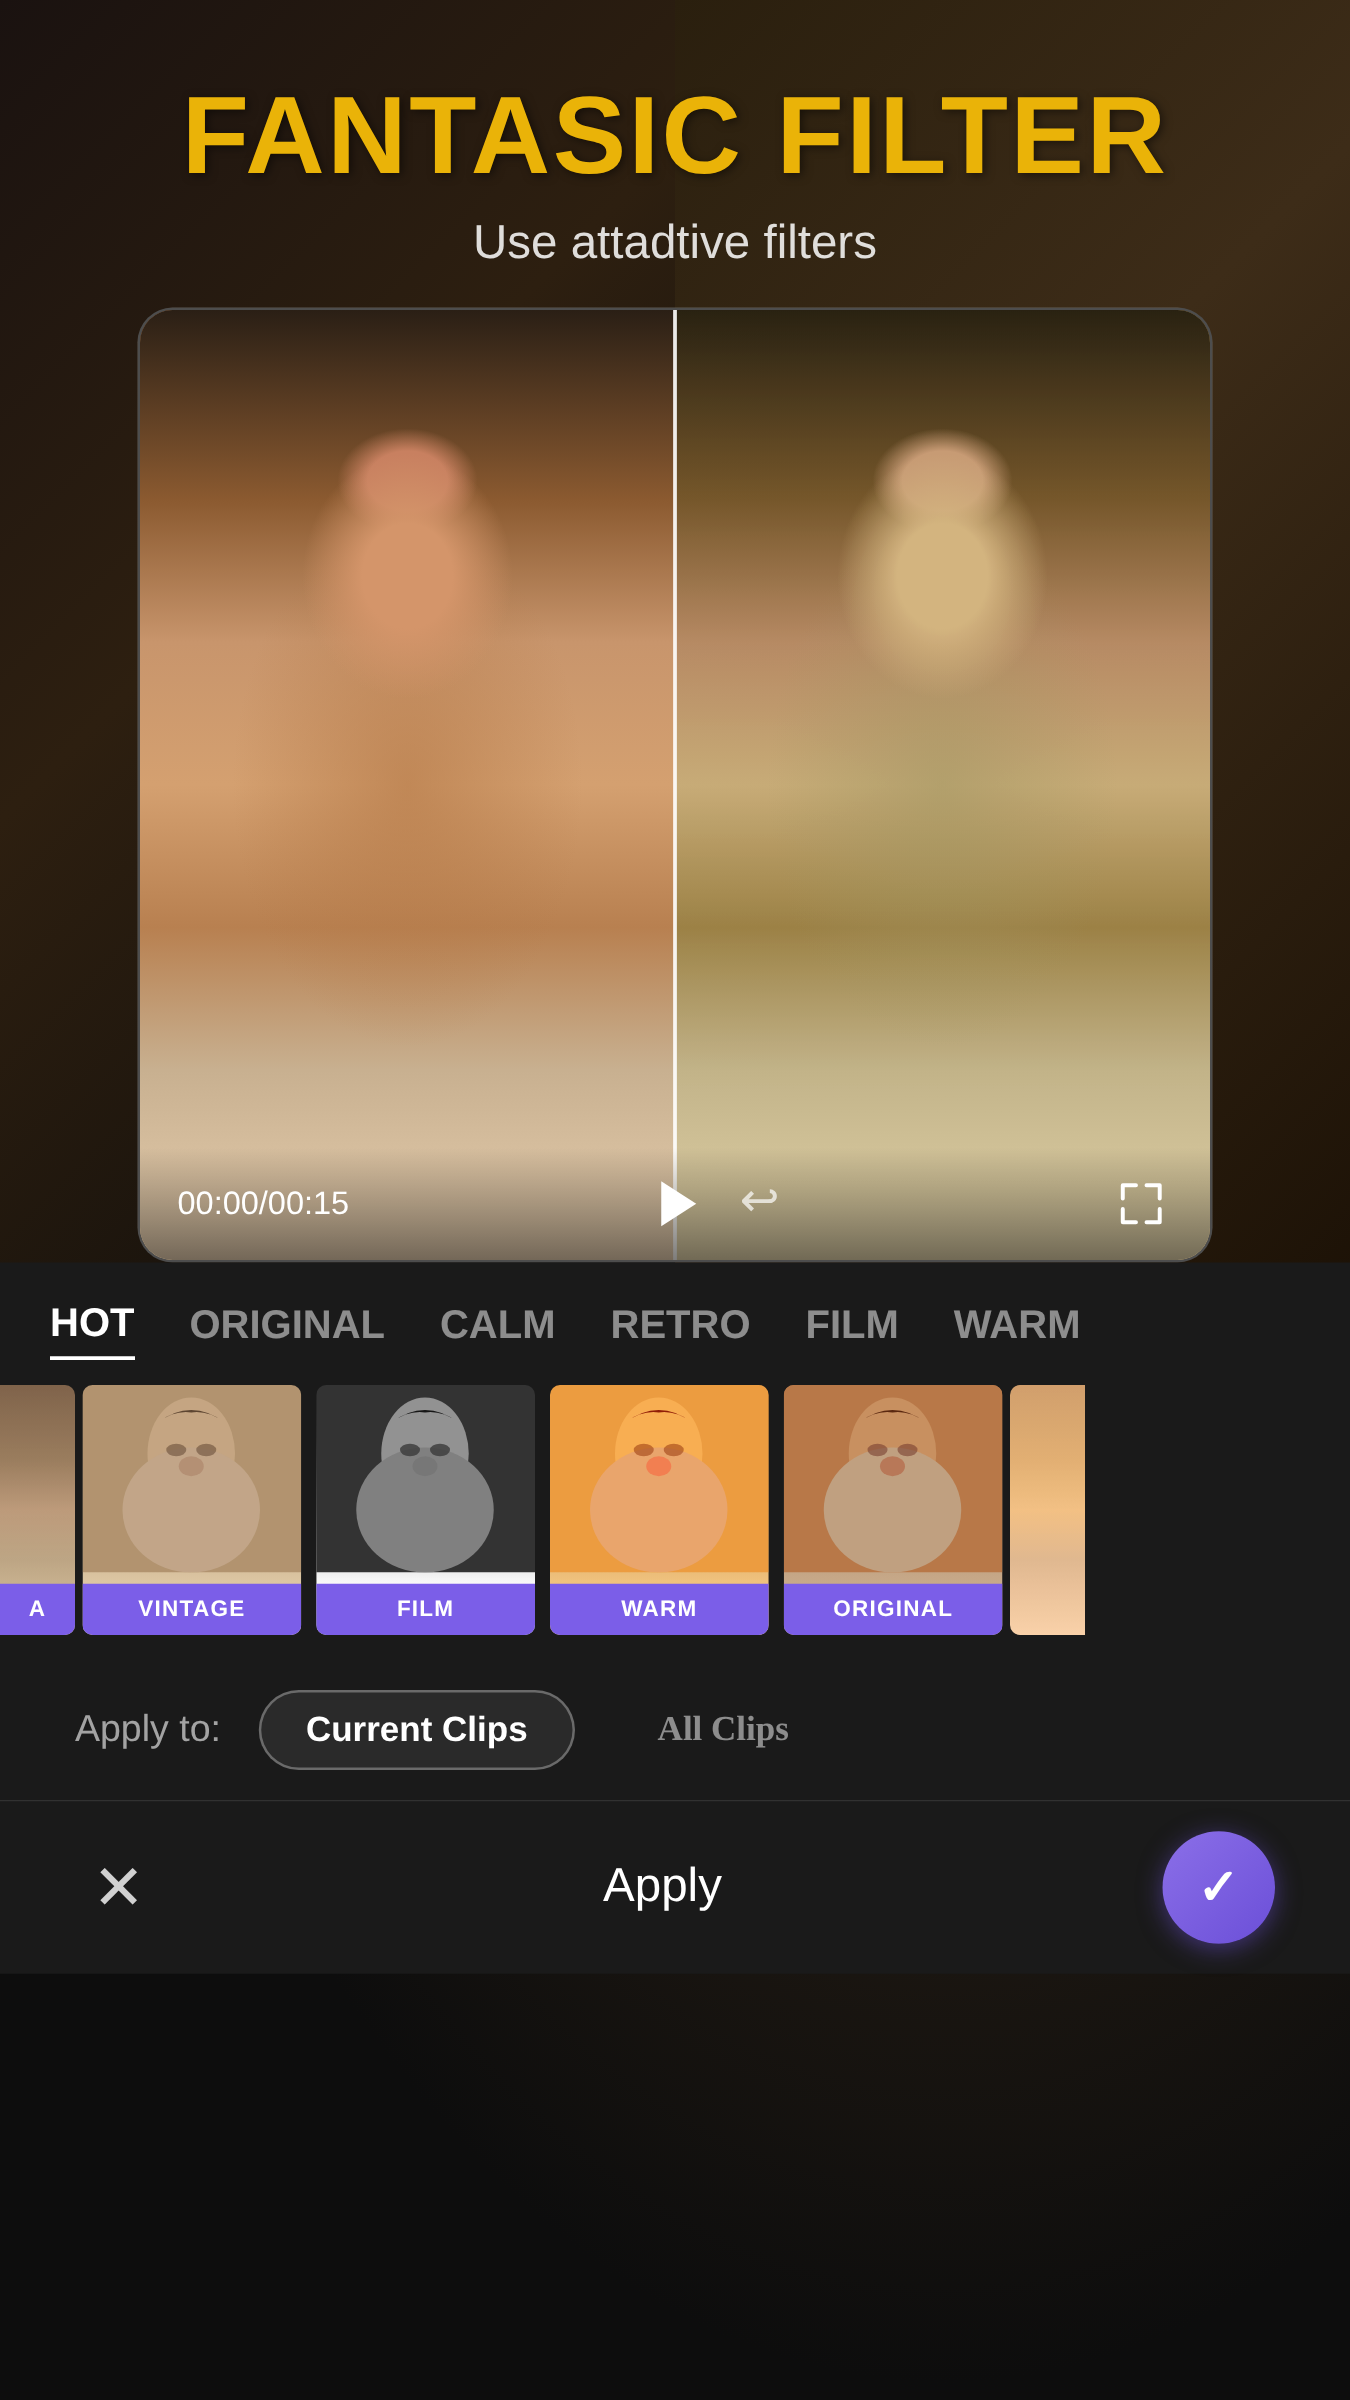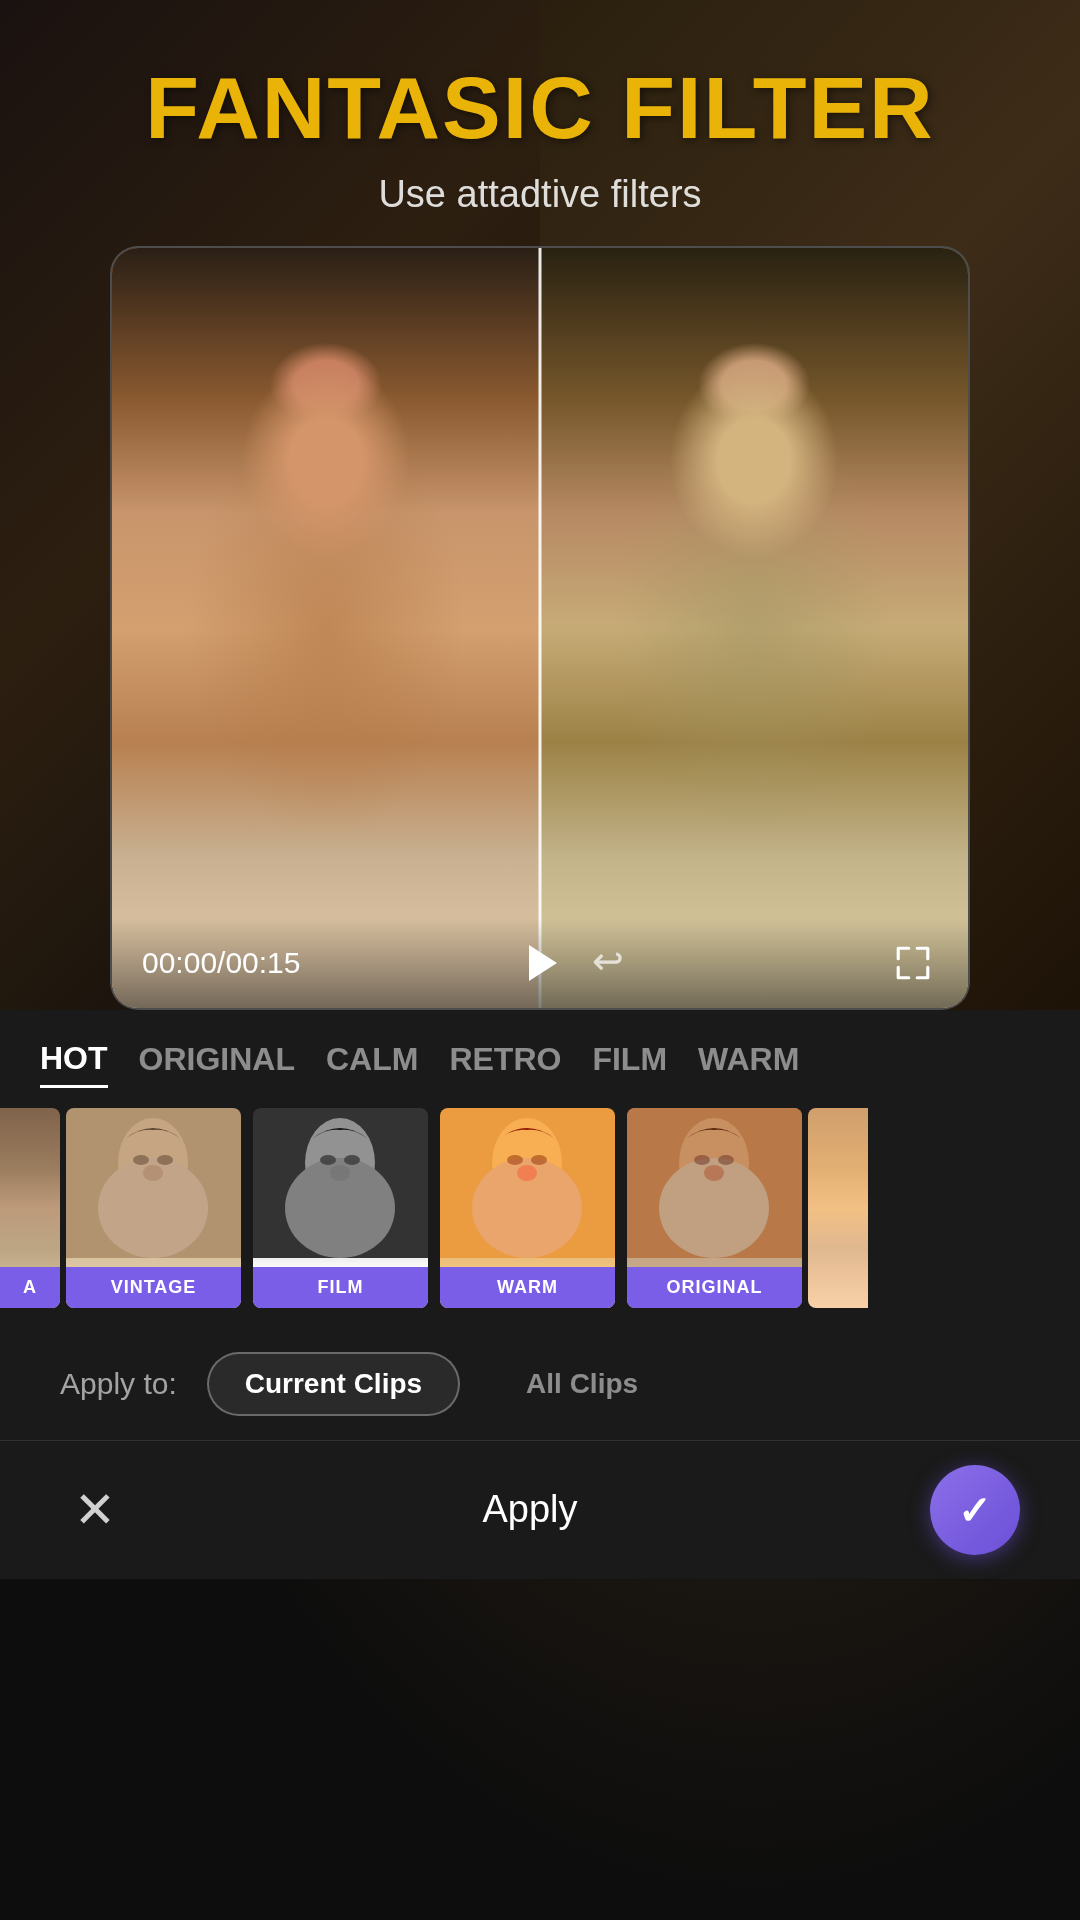--- a/index.html
+++ b/index.html
@@ -166,7 +166,7 @@
 
     .time-display {
       color: #ffffff;
-      font-size: 30px;
+      font-size: 26px;
       font-weight: 400;
     }
 

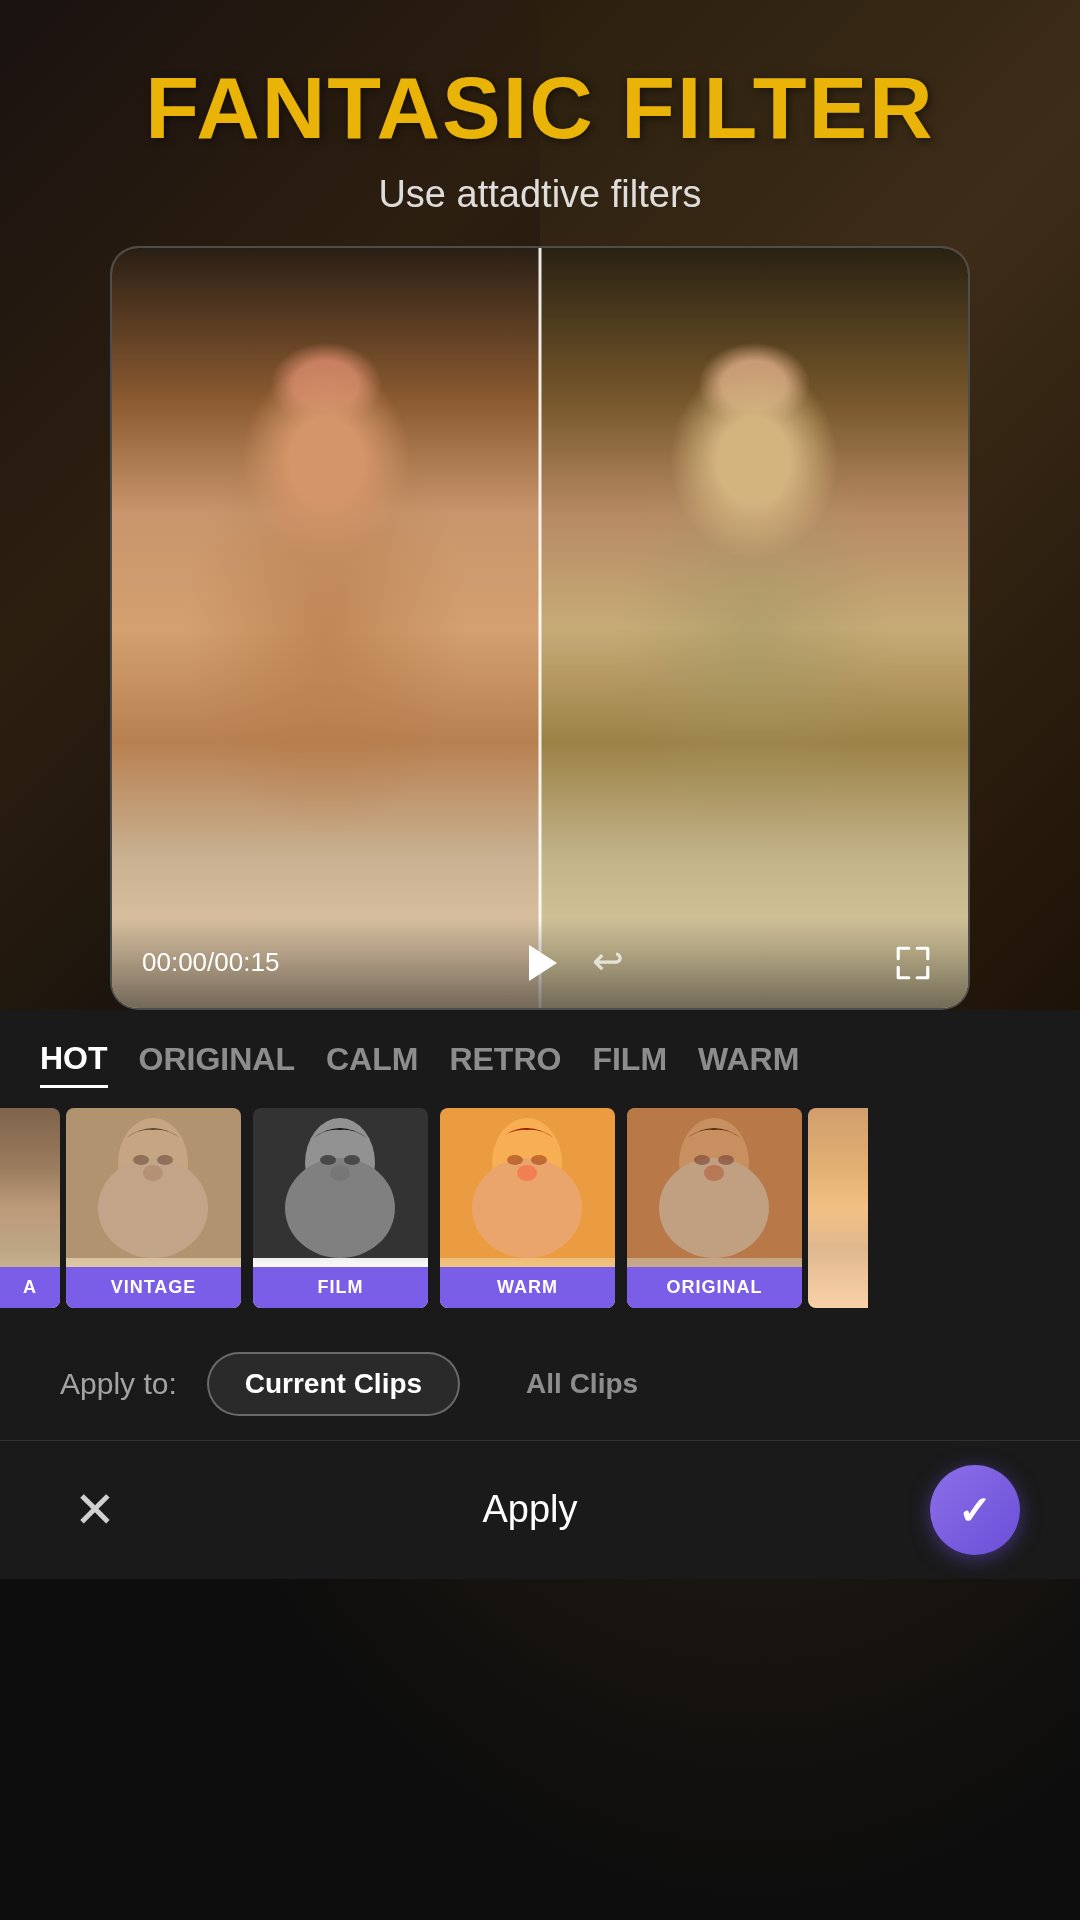--- a/index.html
+++ b/index.html
@@ -220,7 +220,7 @@
       background: #1a1a1a;
       padding: 30px 40px 20px;
       display: flex;
-      gap: 31px;
+      gap: 44px;
       align-items: center;
       overflow: hidden;
     }

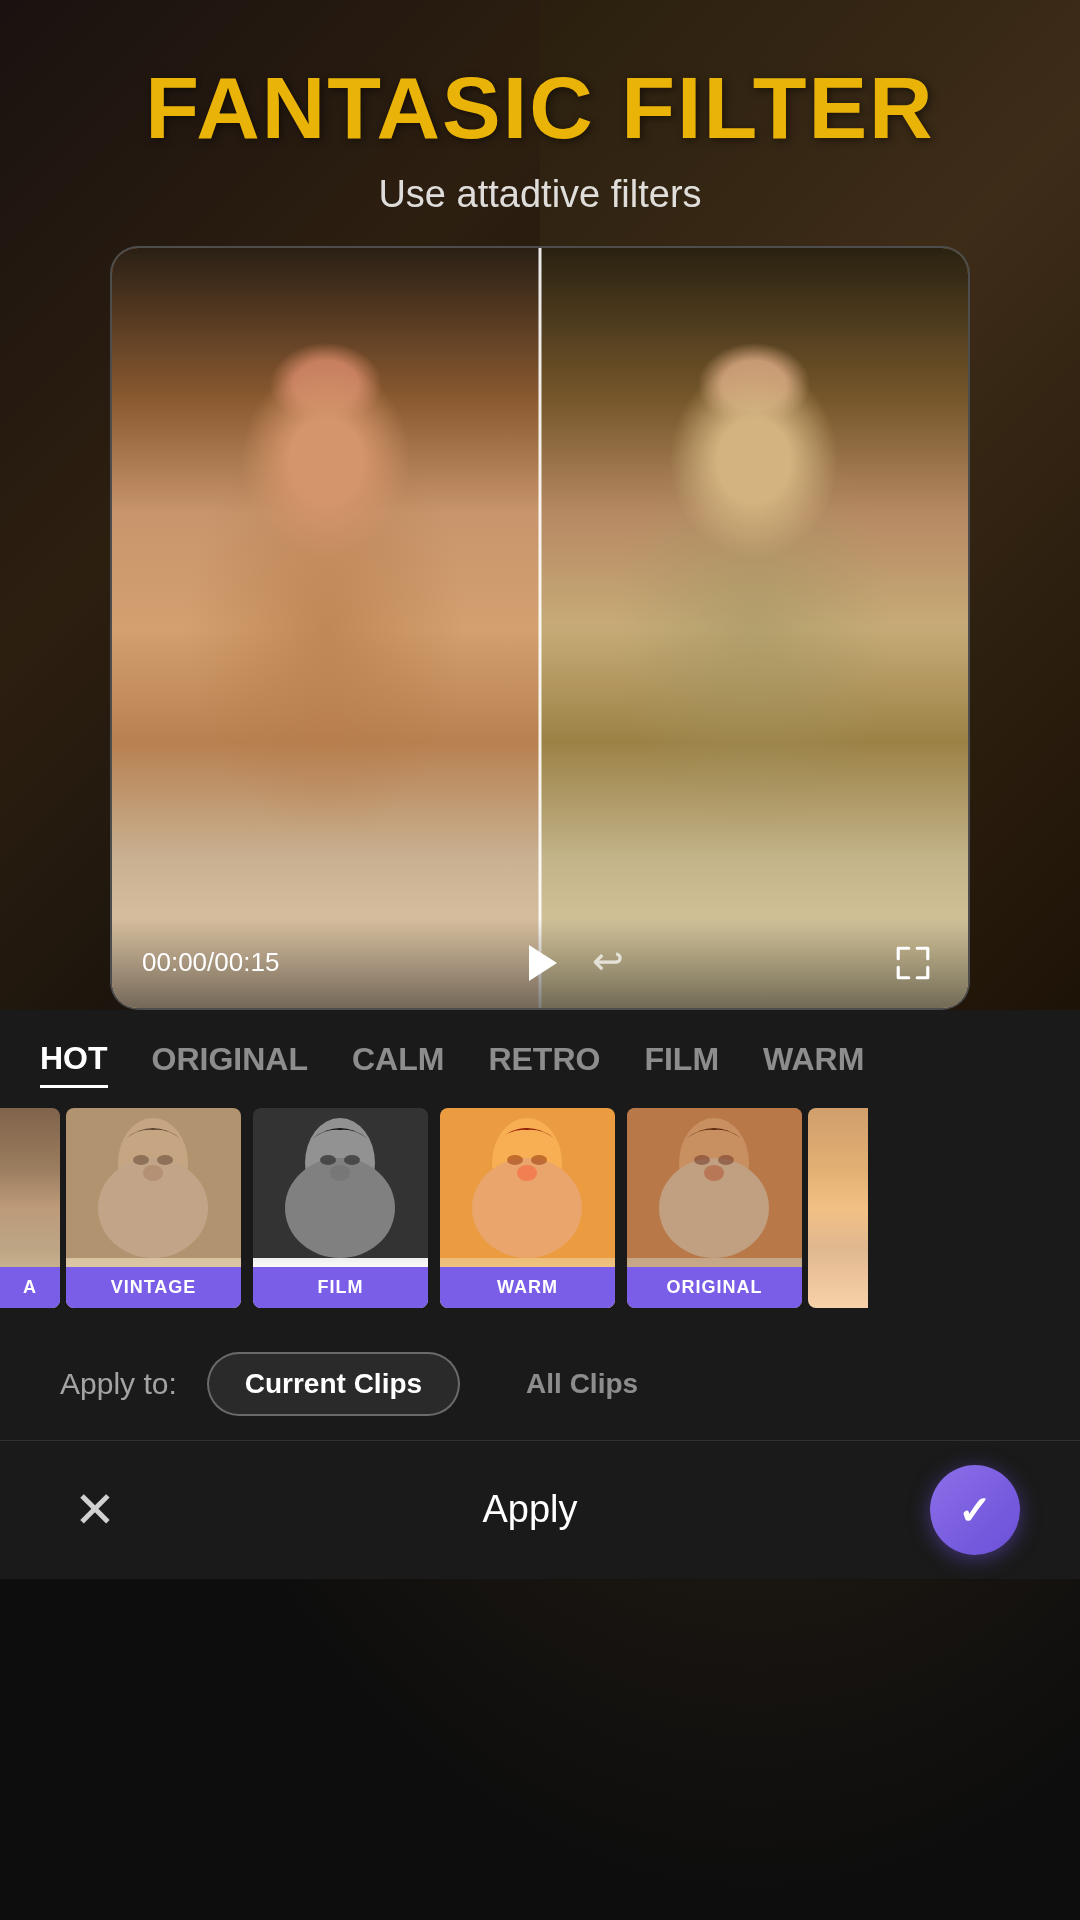--- a/index.html
+++ b/index.html
@@ -350,6 +350,7 @@
       background: transparent;
       color: rgba(255,255,255,0.5);
       border: none;
+      font-family: Liberation Serif, serif;
     }
 
     

